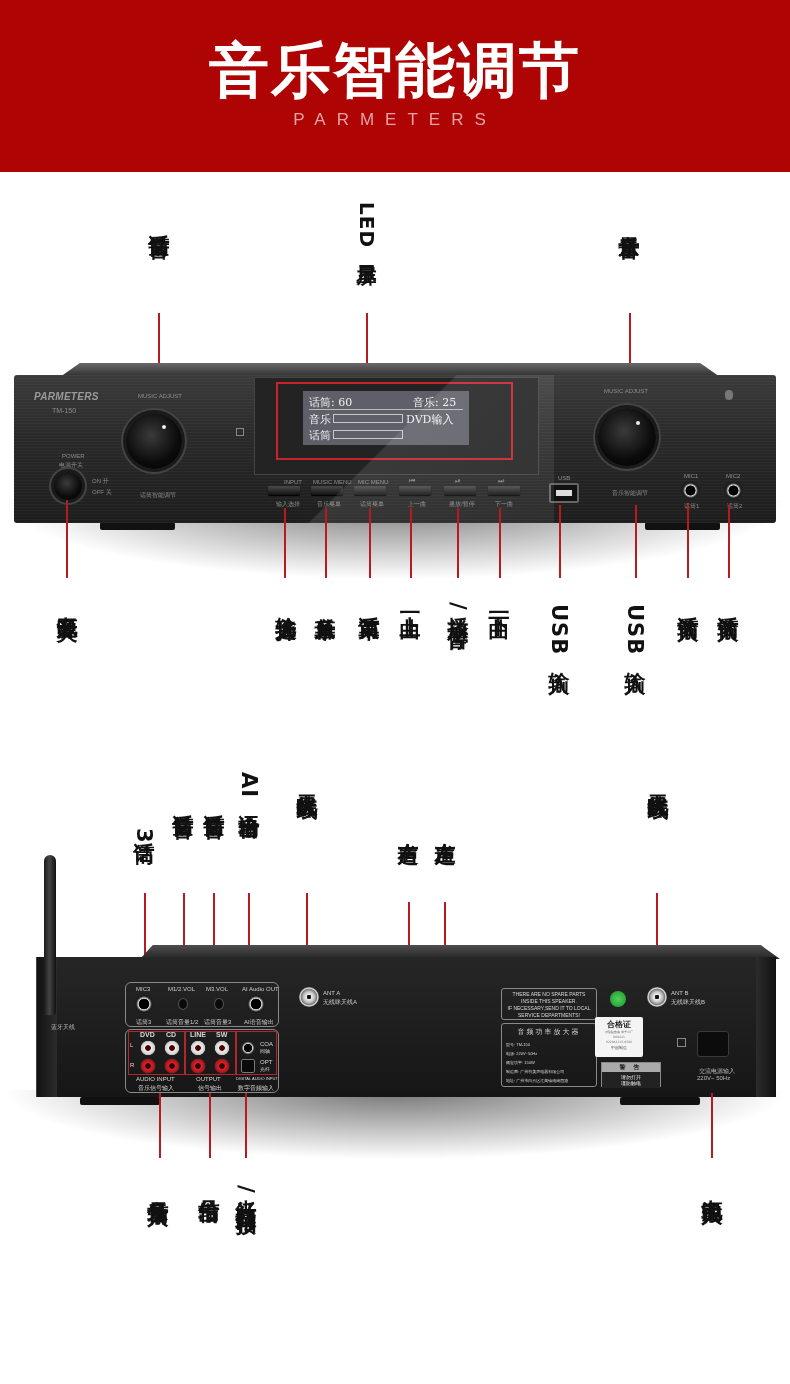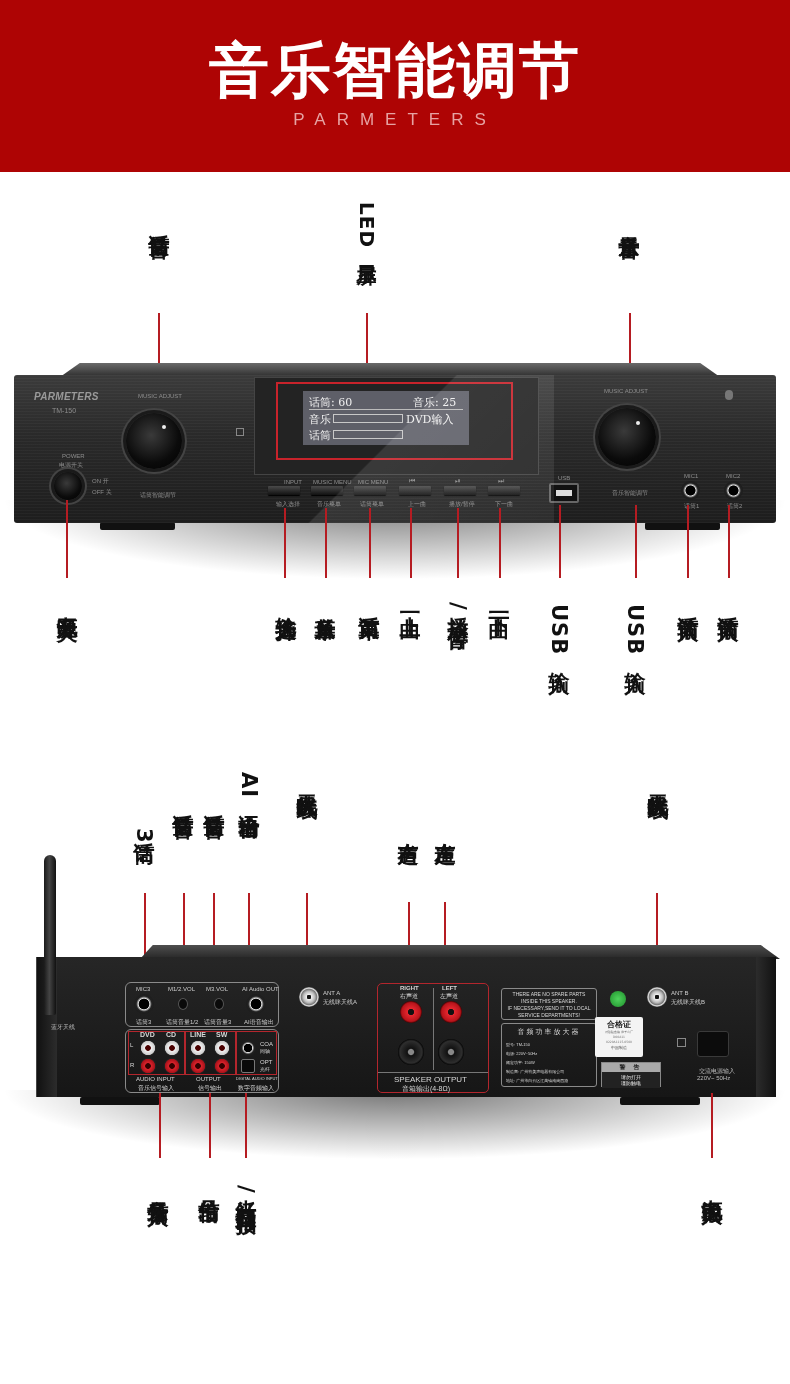--- a/index.html
+++ b/index.html
@@ -263,20 +263,6 @@
   <div class="abs tiny" style="left:286px;top:33px;color:#ccc">ANT A</div>
   <div class="abs tiny" style="left:286px;top:41px;color:#ccc">无线咪天线A</div>
 
-  <div class="abs redbox" style="left:340px;top:26px;width:112px;height:110px;border-radius:5px">
-    <div class="abs" style="left:55px;top:4px;width:1px;height:82px;background:#777"></div>
-    <div class="abs wtxt" style="left:22px;top:1px;font-size:6px;font-weight:bold">RIGHT</div>
-    <div class="abs wtxt" style="left:22px;top:8px;font-size:6px">右声道</div>
-    <div class="abs wtxt" style="left:64px;top:1px;font-size:6px;font-weight:bold">LEFT</div>
-    <div class="abs wtxt" style="left:62px;top:8px;font-size:6px">左声道</div>
-    <div class="abs post red" style="left:22px;top:17px;width:22px;height:22px"></div>
-    <div class="abs post red" style="left:62px;top:17px;width:22px;height:22px"></div>
-    <div class="abs post blk" style="left:20px;top:55px;width:26px;height:26px"></div>
-    <div class="abs post blk" style="left:60px;top:55px;width:26px;height:26px"></div>
-    <div class="abs" style="left:0;top:88px;width:110px;height:1px;background:#777"></div>
-    <div class="abs wtxt" style="left:16px;top:91px;font-size:8px">SPEAKER OUTPUT</div>
-    <div class="abs wtxt" style="left:24px;top:100px;font-size:7px">音箱输出(4-8Ω)</div>
-  </div>
 
   <div class="abs panelbox" style="left:464px;top:31px;width:96px;height:32px;border-radius:3px;padding-top:2px">
     <div class="wtxt" style="font-size:5px;text-align:center;line-height:7px">THERE ARE NO SPARE PARTS</div>

